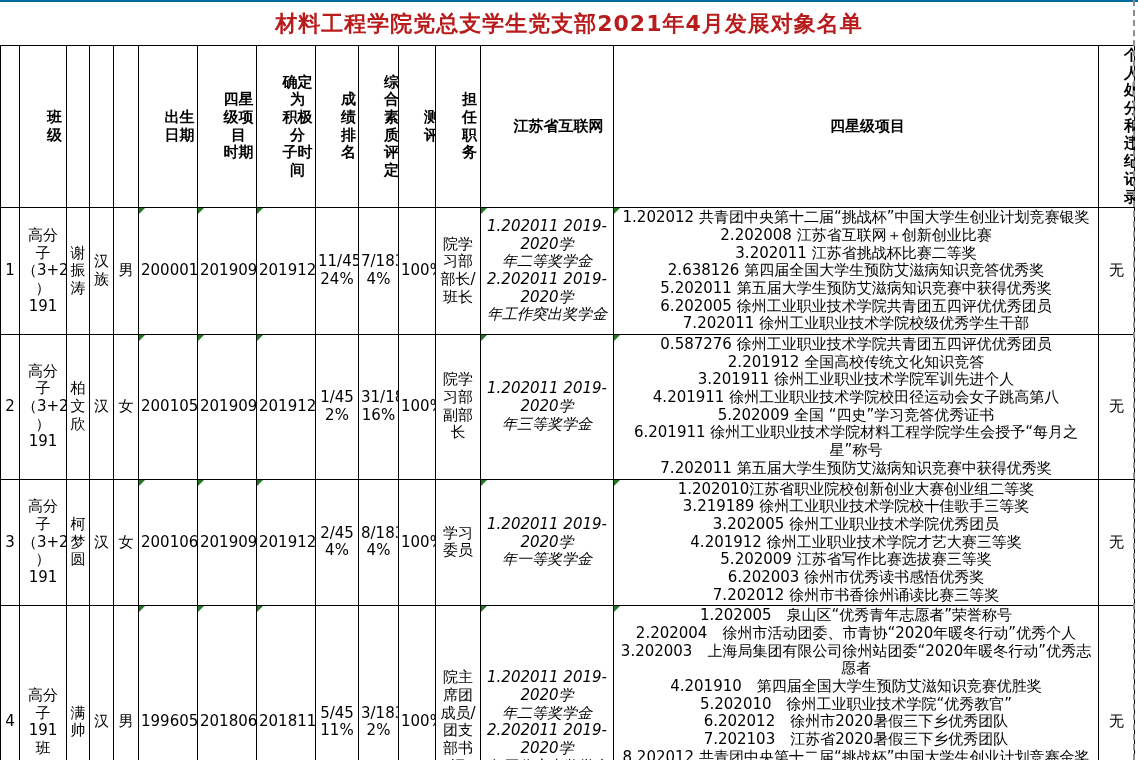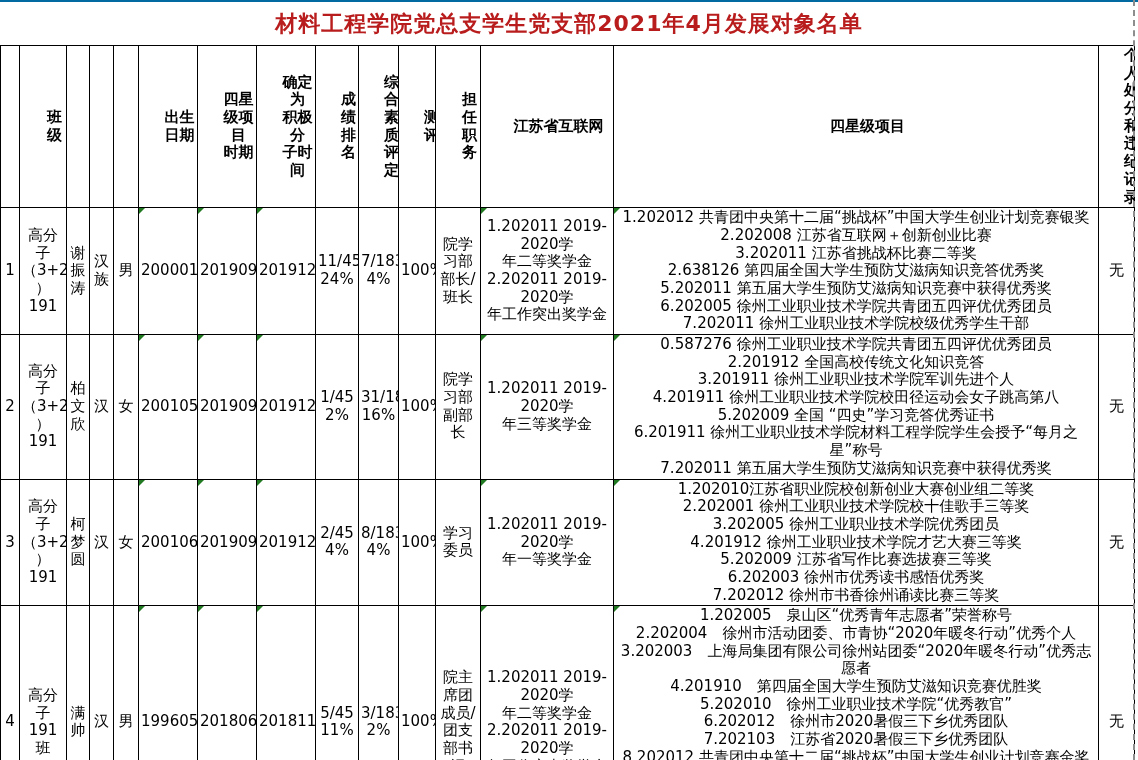--- a/index.html
+++ b/index.html
@@ -51,6 +51,7 @@
     white-space:pre-wrap;
     text-align:left;
     padding-left:3px;
+    font-style:italic;
   }
   td.lastcol{border-right:none;}
   tr.pbreak td{border-bottom:1px dashed #8d8d8d;}

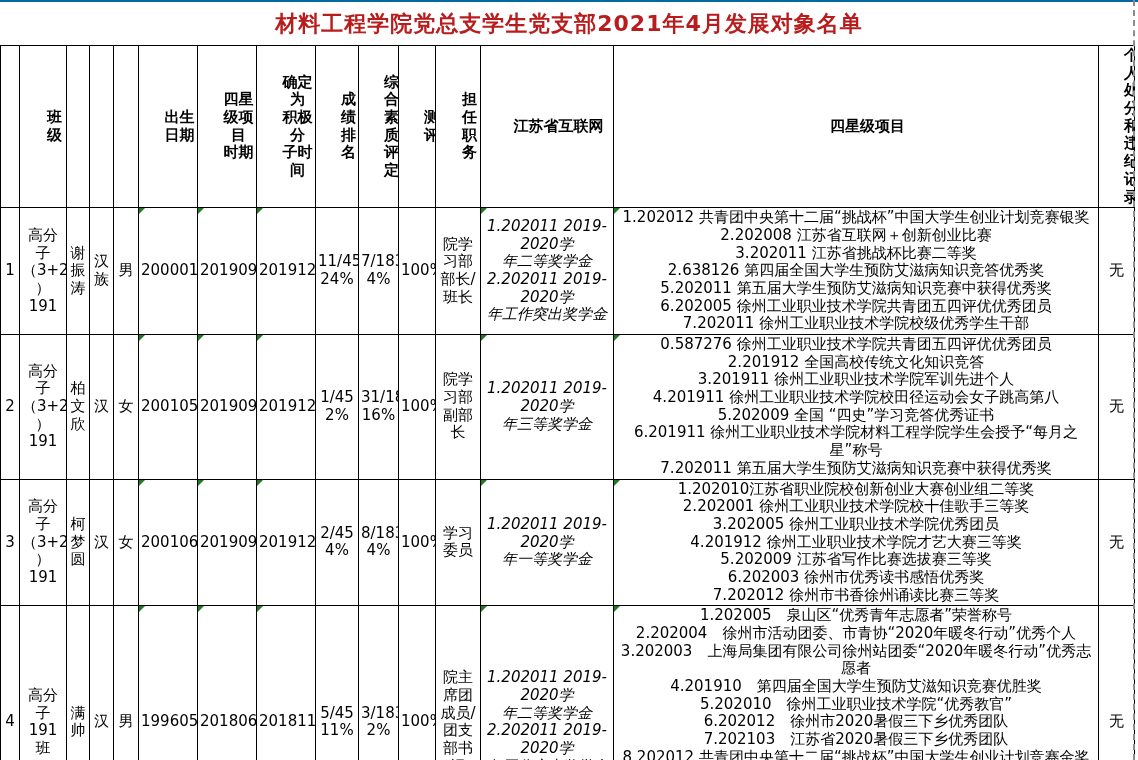--- a/index.html
+++ b/index.html
@@ -221,7 +221,7 @@
       <td class="schol"><i class="tri"></i><span>1.202011 2019-2020学
 年一等奖学金</span></td>
       <td class="awards"><i class="tri"></i><span>1.202010江苏省职业院校创新创业大赛创业组二等奖
-2.202001  徐州工业职业技术学院校十佳歌手三等奖
+3.219189  徐州工业职业技术学院校十佳歌手三等奖
 3.202005  徐州工业职业技术学院优秀团员
 4.201912  徐州工业职业技术学院才艺大赛三等奖
 5.202009  江苏省写作比赛选拔赛三等奖

